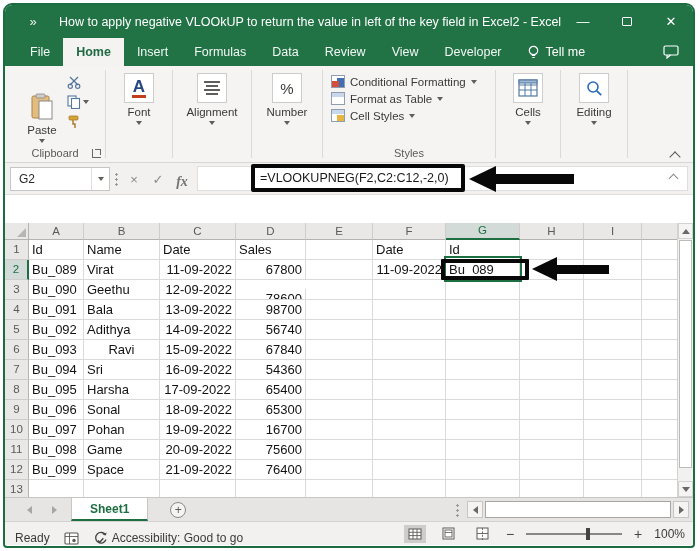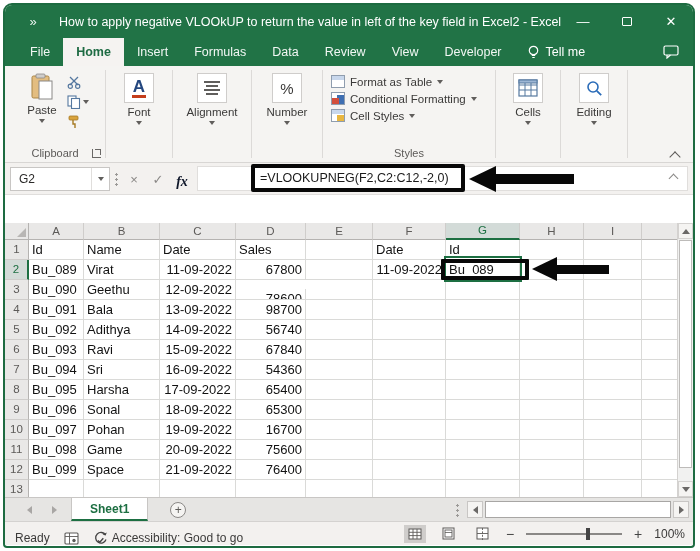--- a/index.html
+++ b/index.html
@@ -258,13 +258,13 @@
     <div class="rgroup" style="width:172px; justify-content:flex-start; padding-left:8px;">
       <div class="styles-rows">
         <span class="srow">
+          <span class="sic cf"></span>
+          <span>Conditional Formatting</span>
+          <span class="chev" style="margin-top:0;"></span>
+        </span>
+        <span class="srow">
           <span class="sic"></span>
           <span>Format as Table</span>
-          <span class="chev" style="margin-top:0;"></span>
-        </span>
-        <span class="srow">
-          <span class="sic cf"></span>
-          <span>Conditional Formatting</span>
           <span class="chev" style="margin-top:0;"></span>
         </span>
         <span class="srow">

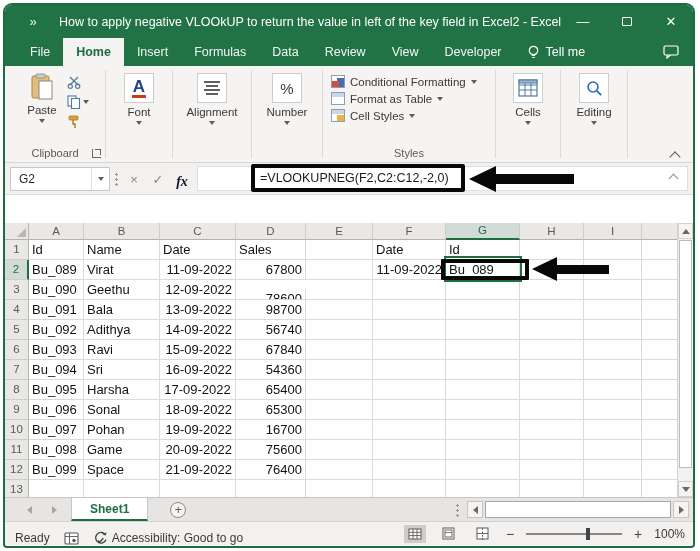--- a/index.html
+++ b/index.html
@@ -176,7 +176,7 @@
   <div class="ribbon">
 
     <div class="rgroup" style="width:100px;">
-      <div class="big-btn" style="width:42px;">
+      <div class="big-btn" style="width:42px;justify-content:center;">
         <svg width="24" height="28" viewBox="0 0 24 28">
           <rect x="2" y="3" width="17" height="22" rx="1.5" fill="#e3bd80" stroke="#a98547" stroke-width="1"></rect>
           <rect x="6" y="1" width="9" height="4" rx="1" fill="#cfcdcb" stroke="#8a8886" stroke-width="0.8"></rect>

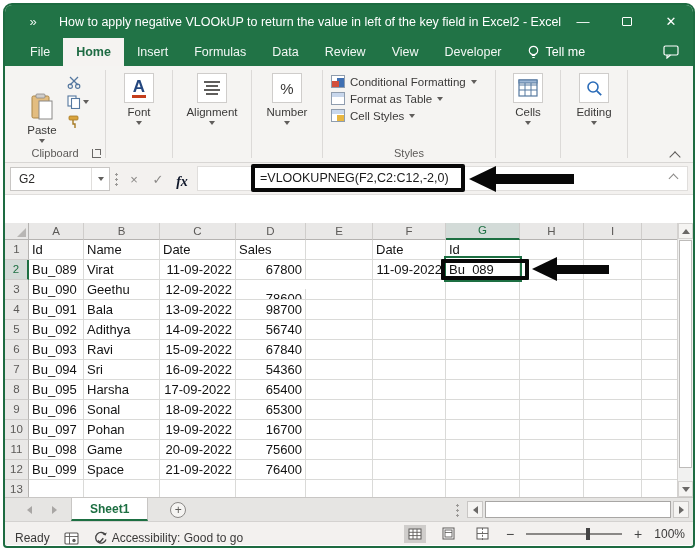--- a/index.html
+++ b/index.html
@@ -58,7 +58,7 @@
   .dots3 { position:absolute; left:110px; top:9px; width:3px; height:14px;
     background:radial-gradient(circle, #9a9896 1px, transparent 1.2px) 0 0/3px 5px repeat-y; }
   .fb-btn { position:absolute; top:5px; width:22px; height:22px; display:flex; align-items:center; justify-content:center; font-size:13px; color:#8a8886; }
-  .fx { font-family:"Liberation Serif", serif; font-style:italic; font-weight:bold; font-size:14px; color:#0f172a;margin-top:6px; }
+  .fx { font-family:"Liberation Serif", serif; font-style:italic; font-weight:bold; font-size:14px; color:#737373;margin-top:6px; }
   .fb-input { position:absolute; left:192px; right:5px; top:3px; bottom:3px; background:#fff; border:1px solid #e0dedc; }
   .fb-collapse { position:absolute; right:14px; top:11px; width:9px; height:6px; }
   .fb-collapse:before { content:""; position:absolute; left:0; top:1px; width:6px; height:6px; border-left:1.4px solid #8a8886; border-top:1.4px solid #8a8886; transform:rotate(45deg); }

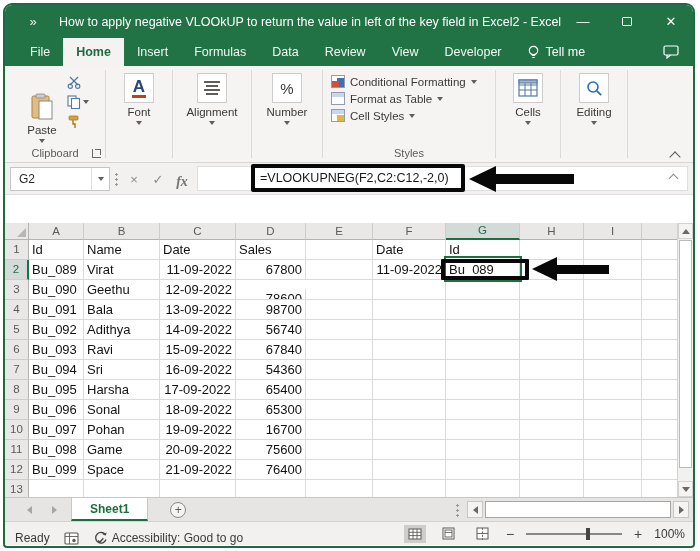--- a/index.html
+++ b/index.html
@@ -431,7 +431,7 @@
             <div class="rrow">
               <div class="row-h">6</div>
               <div class="cell" style="width: 55px;">Bu_093</div>
-              <div class="cell" style="width: 76px;">Ravi</div>
+              <div class="cell" style="width: 76px; text-align: center;">Ravi</div>
               <div class="cell num" style="width: 76px;">15-09-2022</div>
               <div class="cell num" style="width: 70px;">67840</div>
               <div class="cell" style="width: 67px;"></div>

